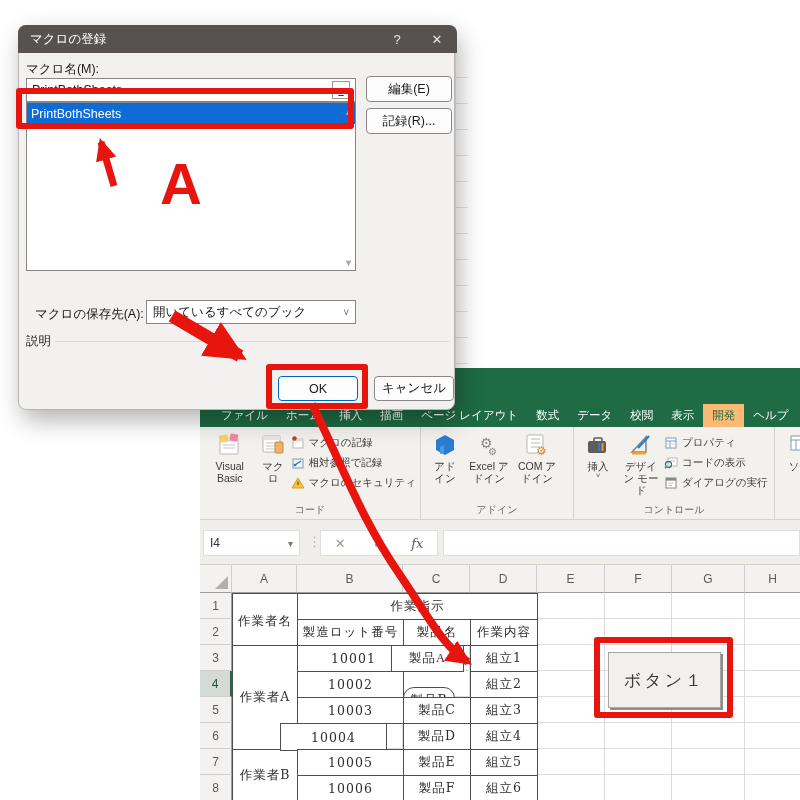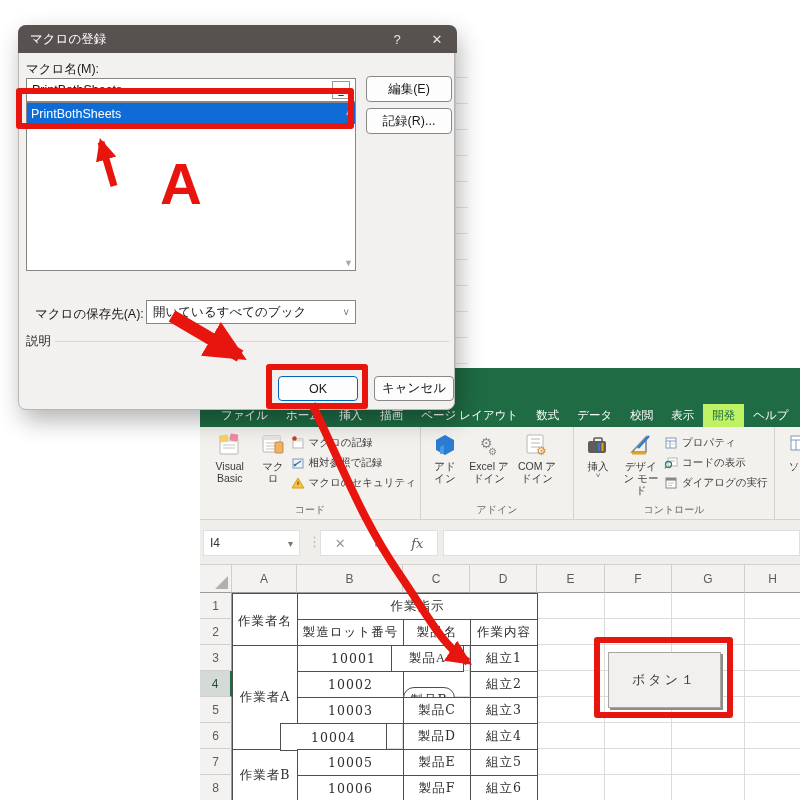--- a/index.html
+++ b/index.html
@@ -18,7 +18,7 @@
   .tabs { position:absolute; left:0; top:36px; width:600px; height:23px; background:#1e6b44;
           display:flex; align-items:stretch; padding-left:12px; overflow:hidden; }
   .tab { color:#fff; font-size:11.5px; padding:0 9px; display:flex; align-items:center; white-space:nowrap; cursor:default; }
-  .tab.active { background:#bef264; color:#1e6b44; }
+  .tab.active { background:#fdba74; color:#1e6b44; }
 
   .ribbon { position:absolute; left:0; top:59px; width:600px; height:93px; background:#f3f1ee;
             border-bottom:1px solid #d5d1cd; display:flex; overflow:hidden; }

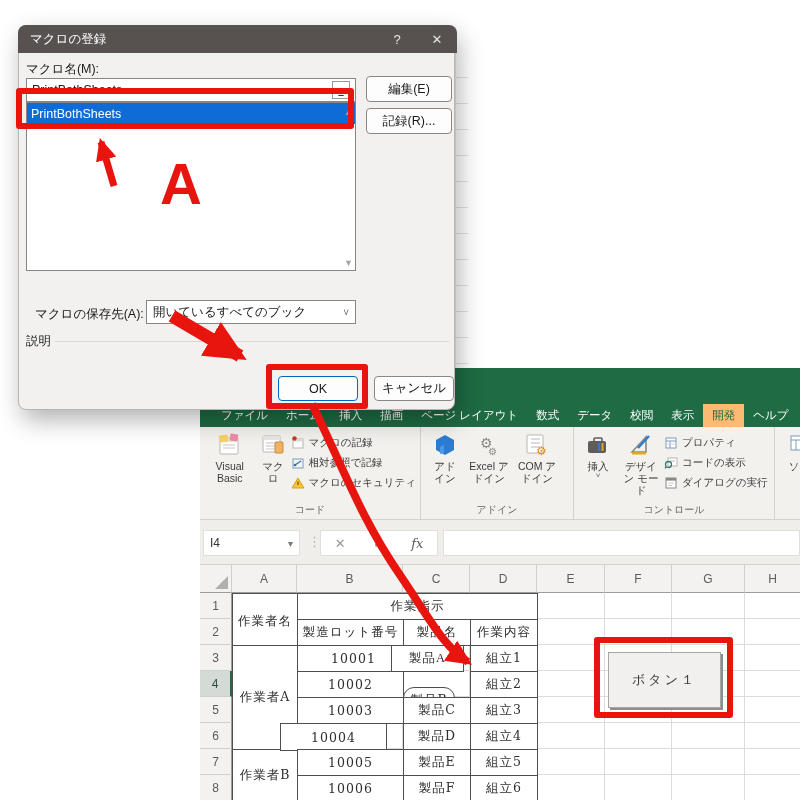--- a/index.html
+++ b/index.html
@@ -71,7 +71,7 @@
   .form-btn { position:absolute; left:408px; top:59px; width:113px; height:56px; background:#f1f0ee;
               border:1px solid #a8a6a3; box-shadow:2px 2px 0 #8f8d8a;
               display:flex; align-items:center; justify-content:center;
-              font-family:"DejaVu Serif", serif; font-size:13px; color:#3b3b3b; letter-spacing:3px; }
+              font-family:"DejaVu Serif", serif; font-size:17px; color:#3b3b3b; letter-spacing:3px; }
 
   
   .dialog { position:absolute; left:18px; top:25px; width:437px; height:385px; background:#f2f1f0;

